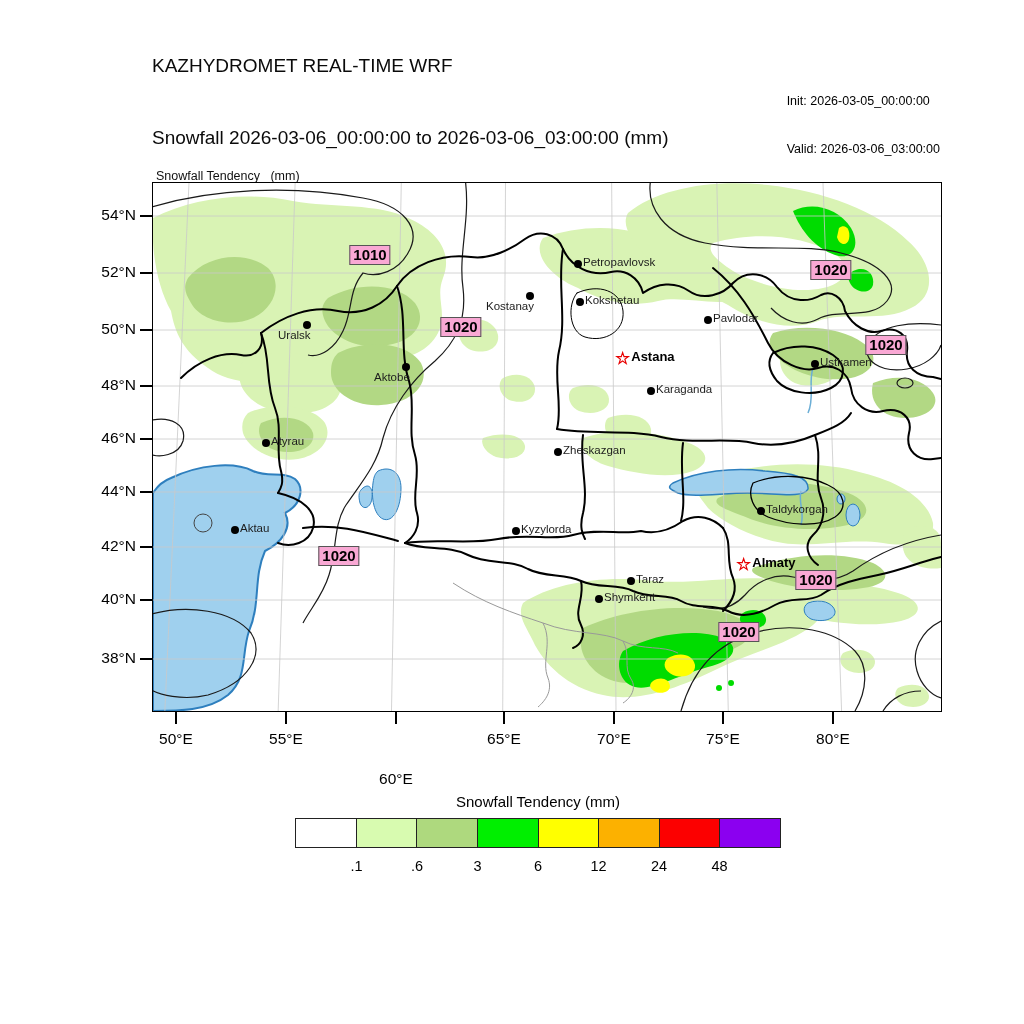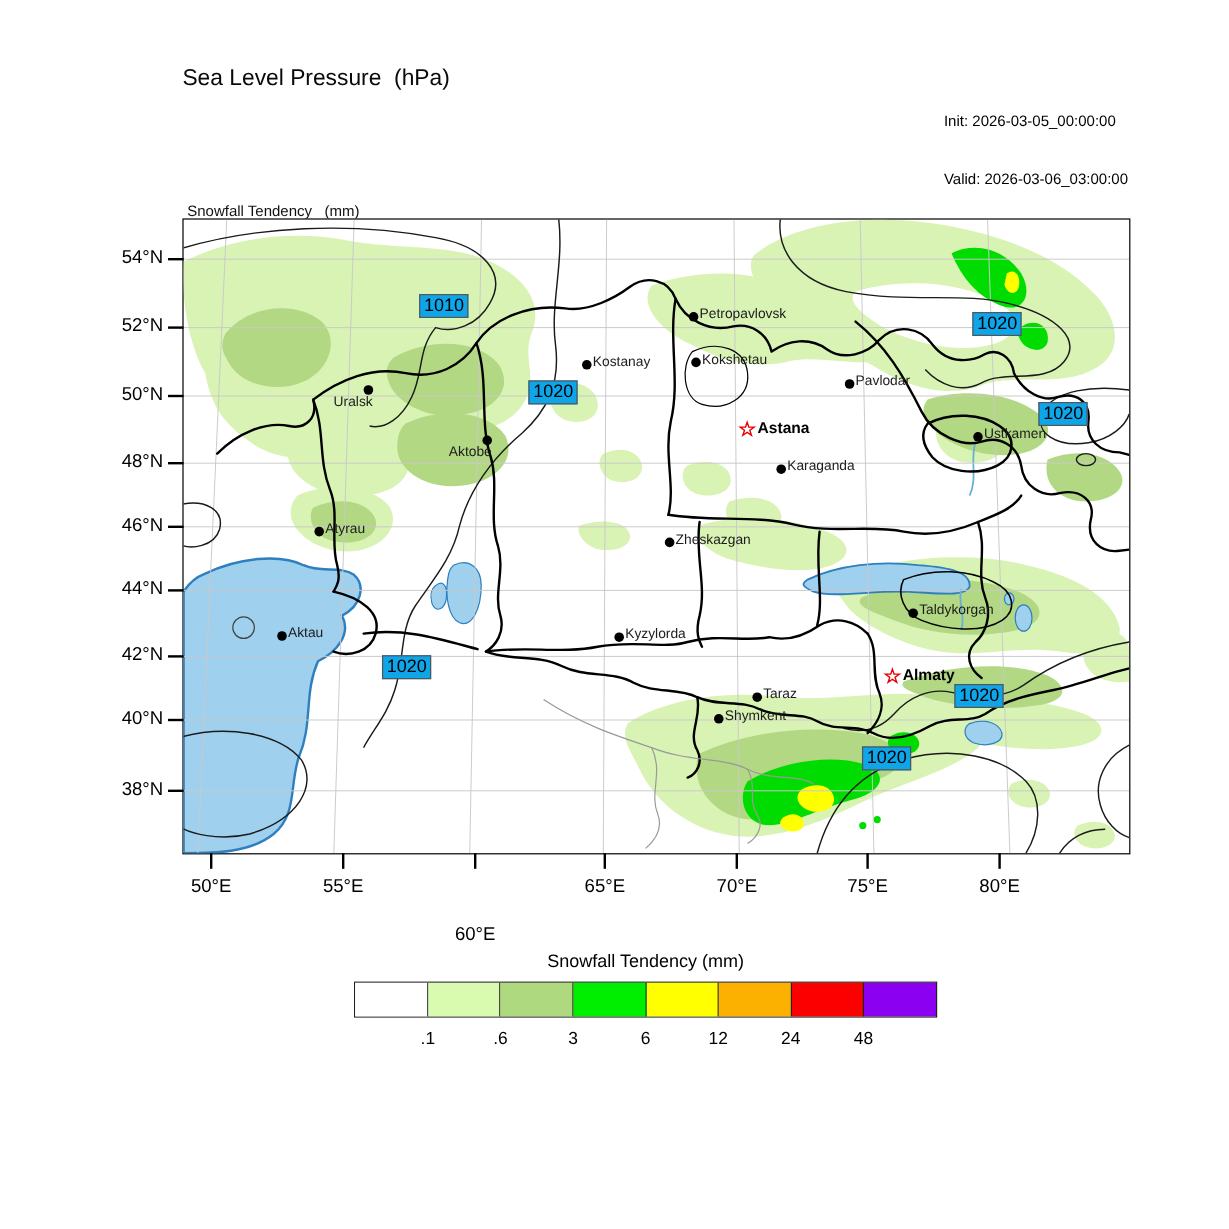--- a/index.html
+++ b/index.html
@@ -39,6 +39,7 @@
 <div id="page">
 
   <div id="titleblock">
+    <div>KAZHYDROMET REAL-TIME WRF</div>
     <div>Sea Level Pressure  (hPa)</div>
   </div>
 

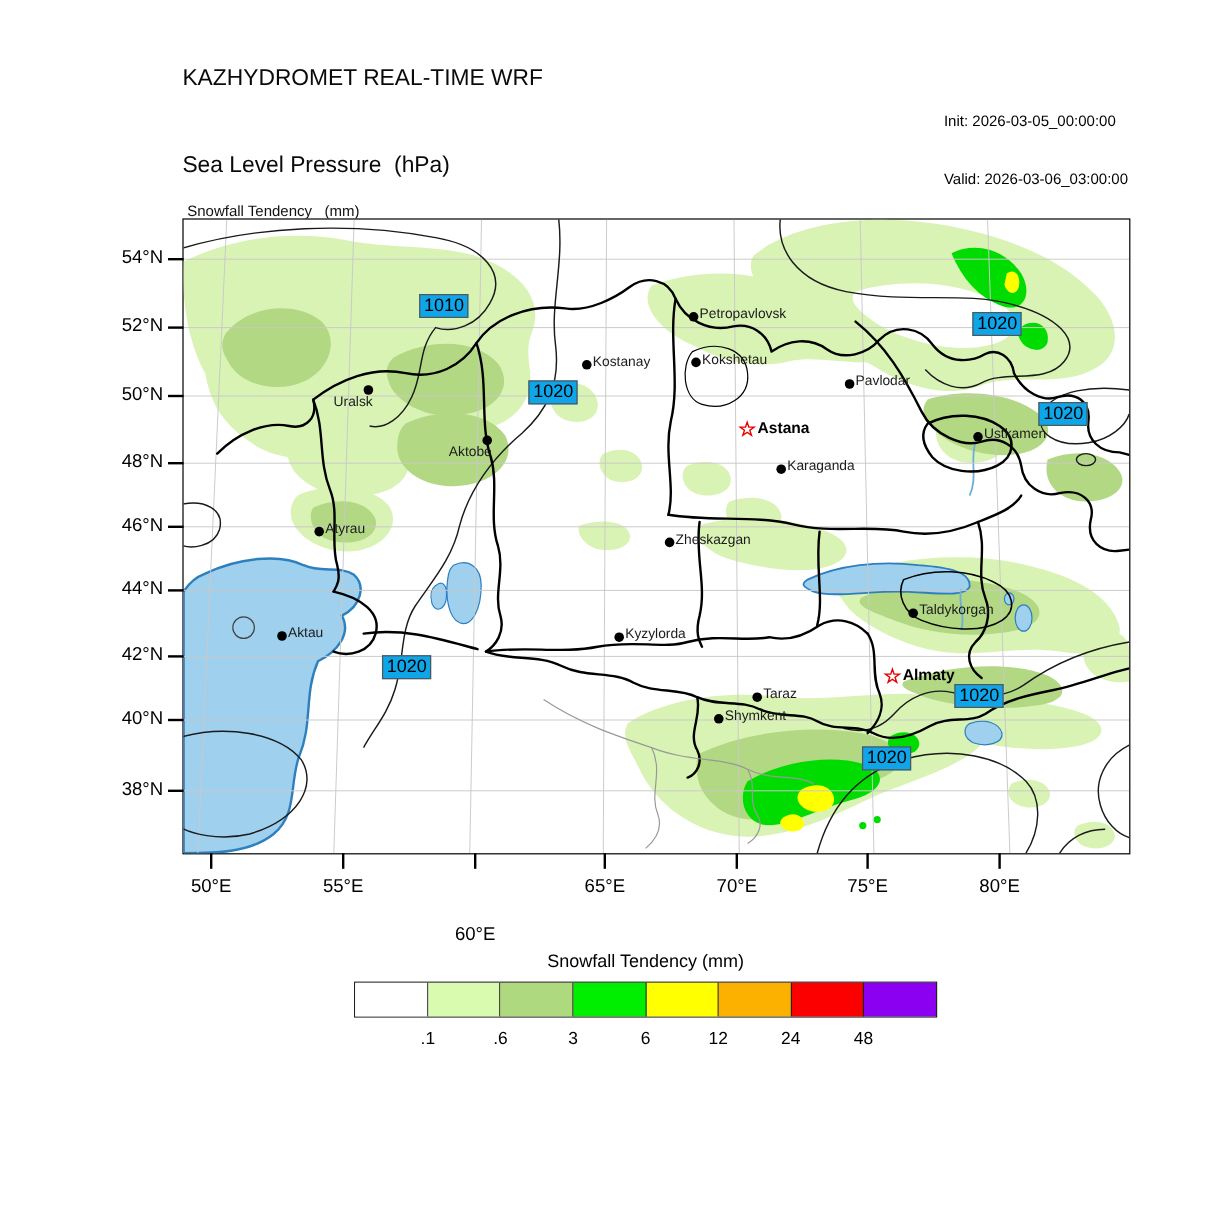--- a/index.html
+++ b/index.html
@@ -40,6 +40,7 @@
 
   <div id="titleblock">
     <div>KAZHYDROMET REAL-TIME WRF</div>
+    <div>Snowfall 2026-03-06_00:00:00 to 2026-03-06_03:00:00 (mm)</div>
     <div>Sea Level Pressure  (hPa)</div>
   </div>
 

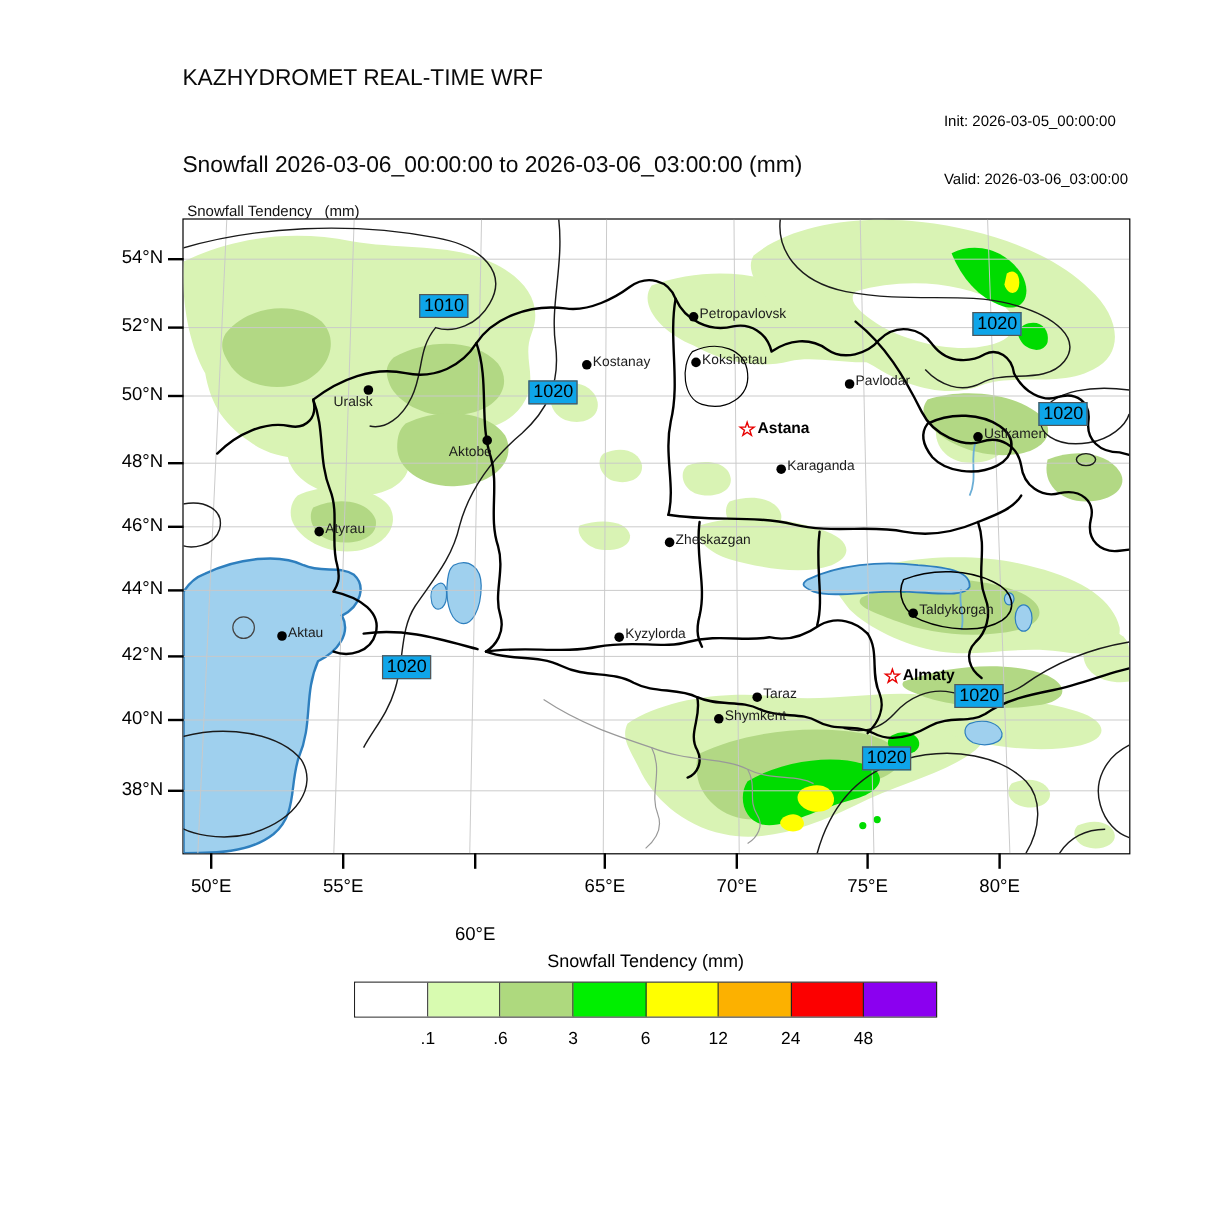--- a/index.html
+++ b/index.html
@@ -18,8 +18,8 @@
   .star-marker{color:var(--star,#e80000);font-size:17px;font-weight:bold;line-height:10px;flex:0 0 auto;}
   .city-label{font-size:11.5px;color:#1c1c1c;margin-left:1px;}
   .capital .city-label{font-weight:bold;font-size:13px;color:#000;}
-  .plabel{position:absolute;transform:translate(-50%,-50%);background:#0ea5e9;border:1px solid #555;
-          padding:0 3px 1px 3px;font-size:15px;color:#000;line-height:17px;}
+  .plabel{position:absolute;transform:translate(-50%,-50%);background:#f9a8d4;border:1px solid #555;
+          padding:0 3px 1px 3px;font-size:15px;color:#000;line-height:17px;font-weight:bold;}
   
   .lat-tick{position:absolute;right:100%;width:13px;height:2px;background:#000;}
   .lat-label{position:absolute;right:calc(100% + 17px);transform:translateY(-55%);font-size:15.5px;}

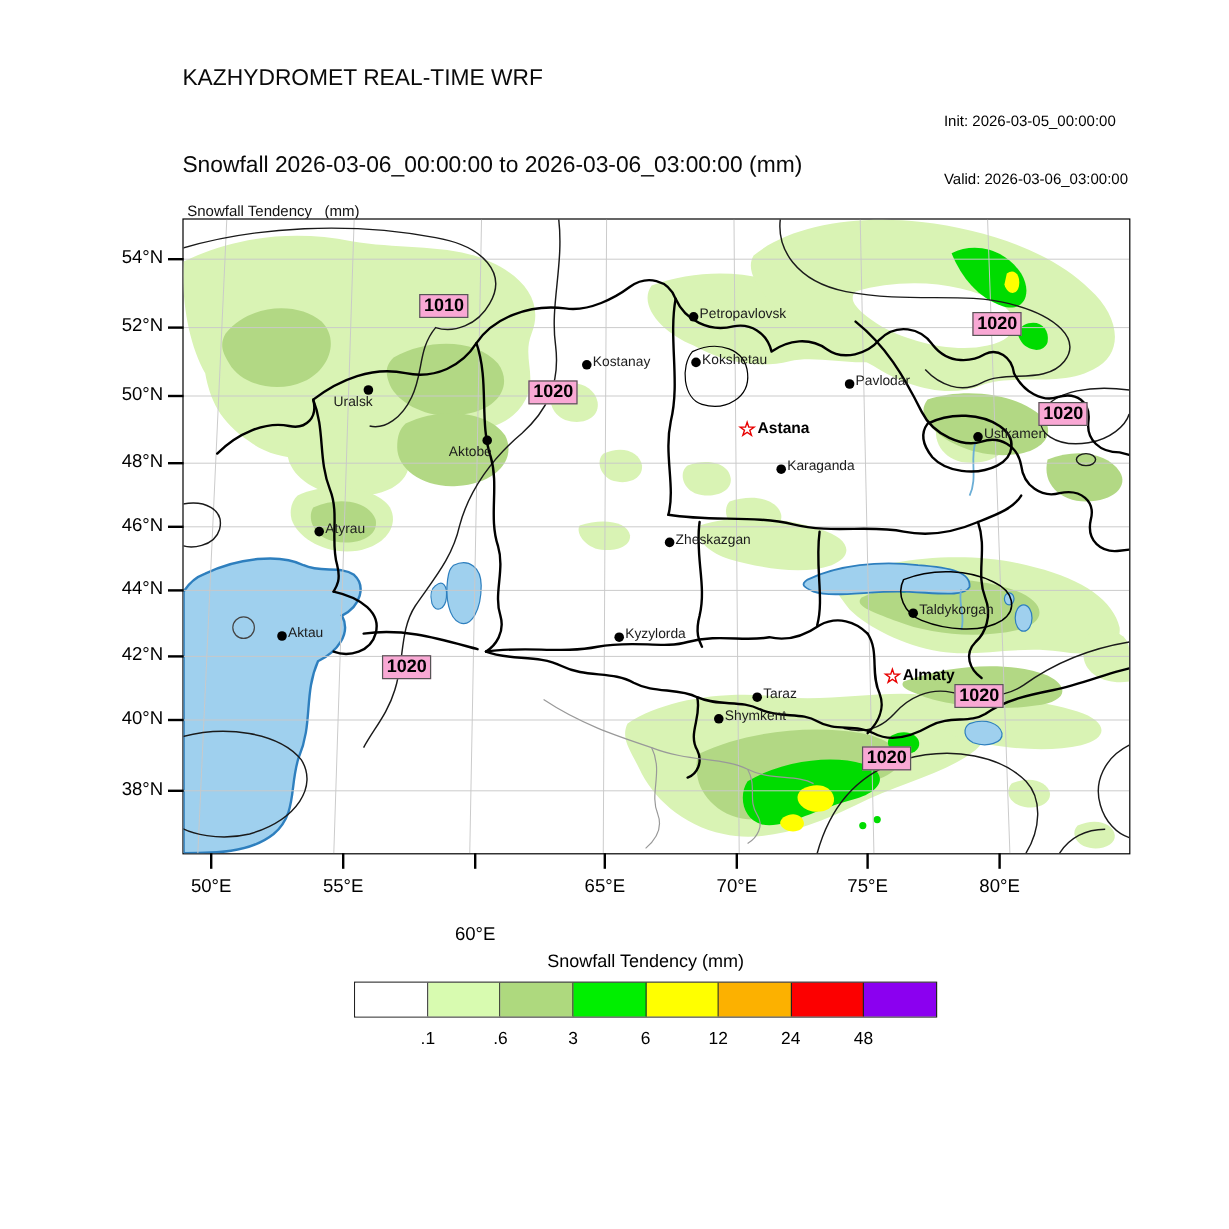--- a/index.html
+++ b/index.html
@@ -194,7 +194,7 @@
           <span class="dot-marker"></span>
           <span class="city-label">Petropavlovsk</span>
         </div>
-        <div class="city" style="left: 337px; top: 119px;">
+        <div class="city" style="left: 337px; top: 119px; flex-direction: column;">
           <span class="dot-marker"></span>
           <span class="city-label">Kostanay</span>
         </div>

